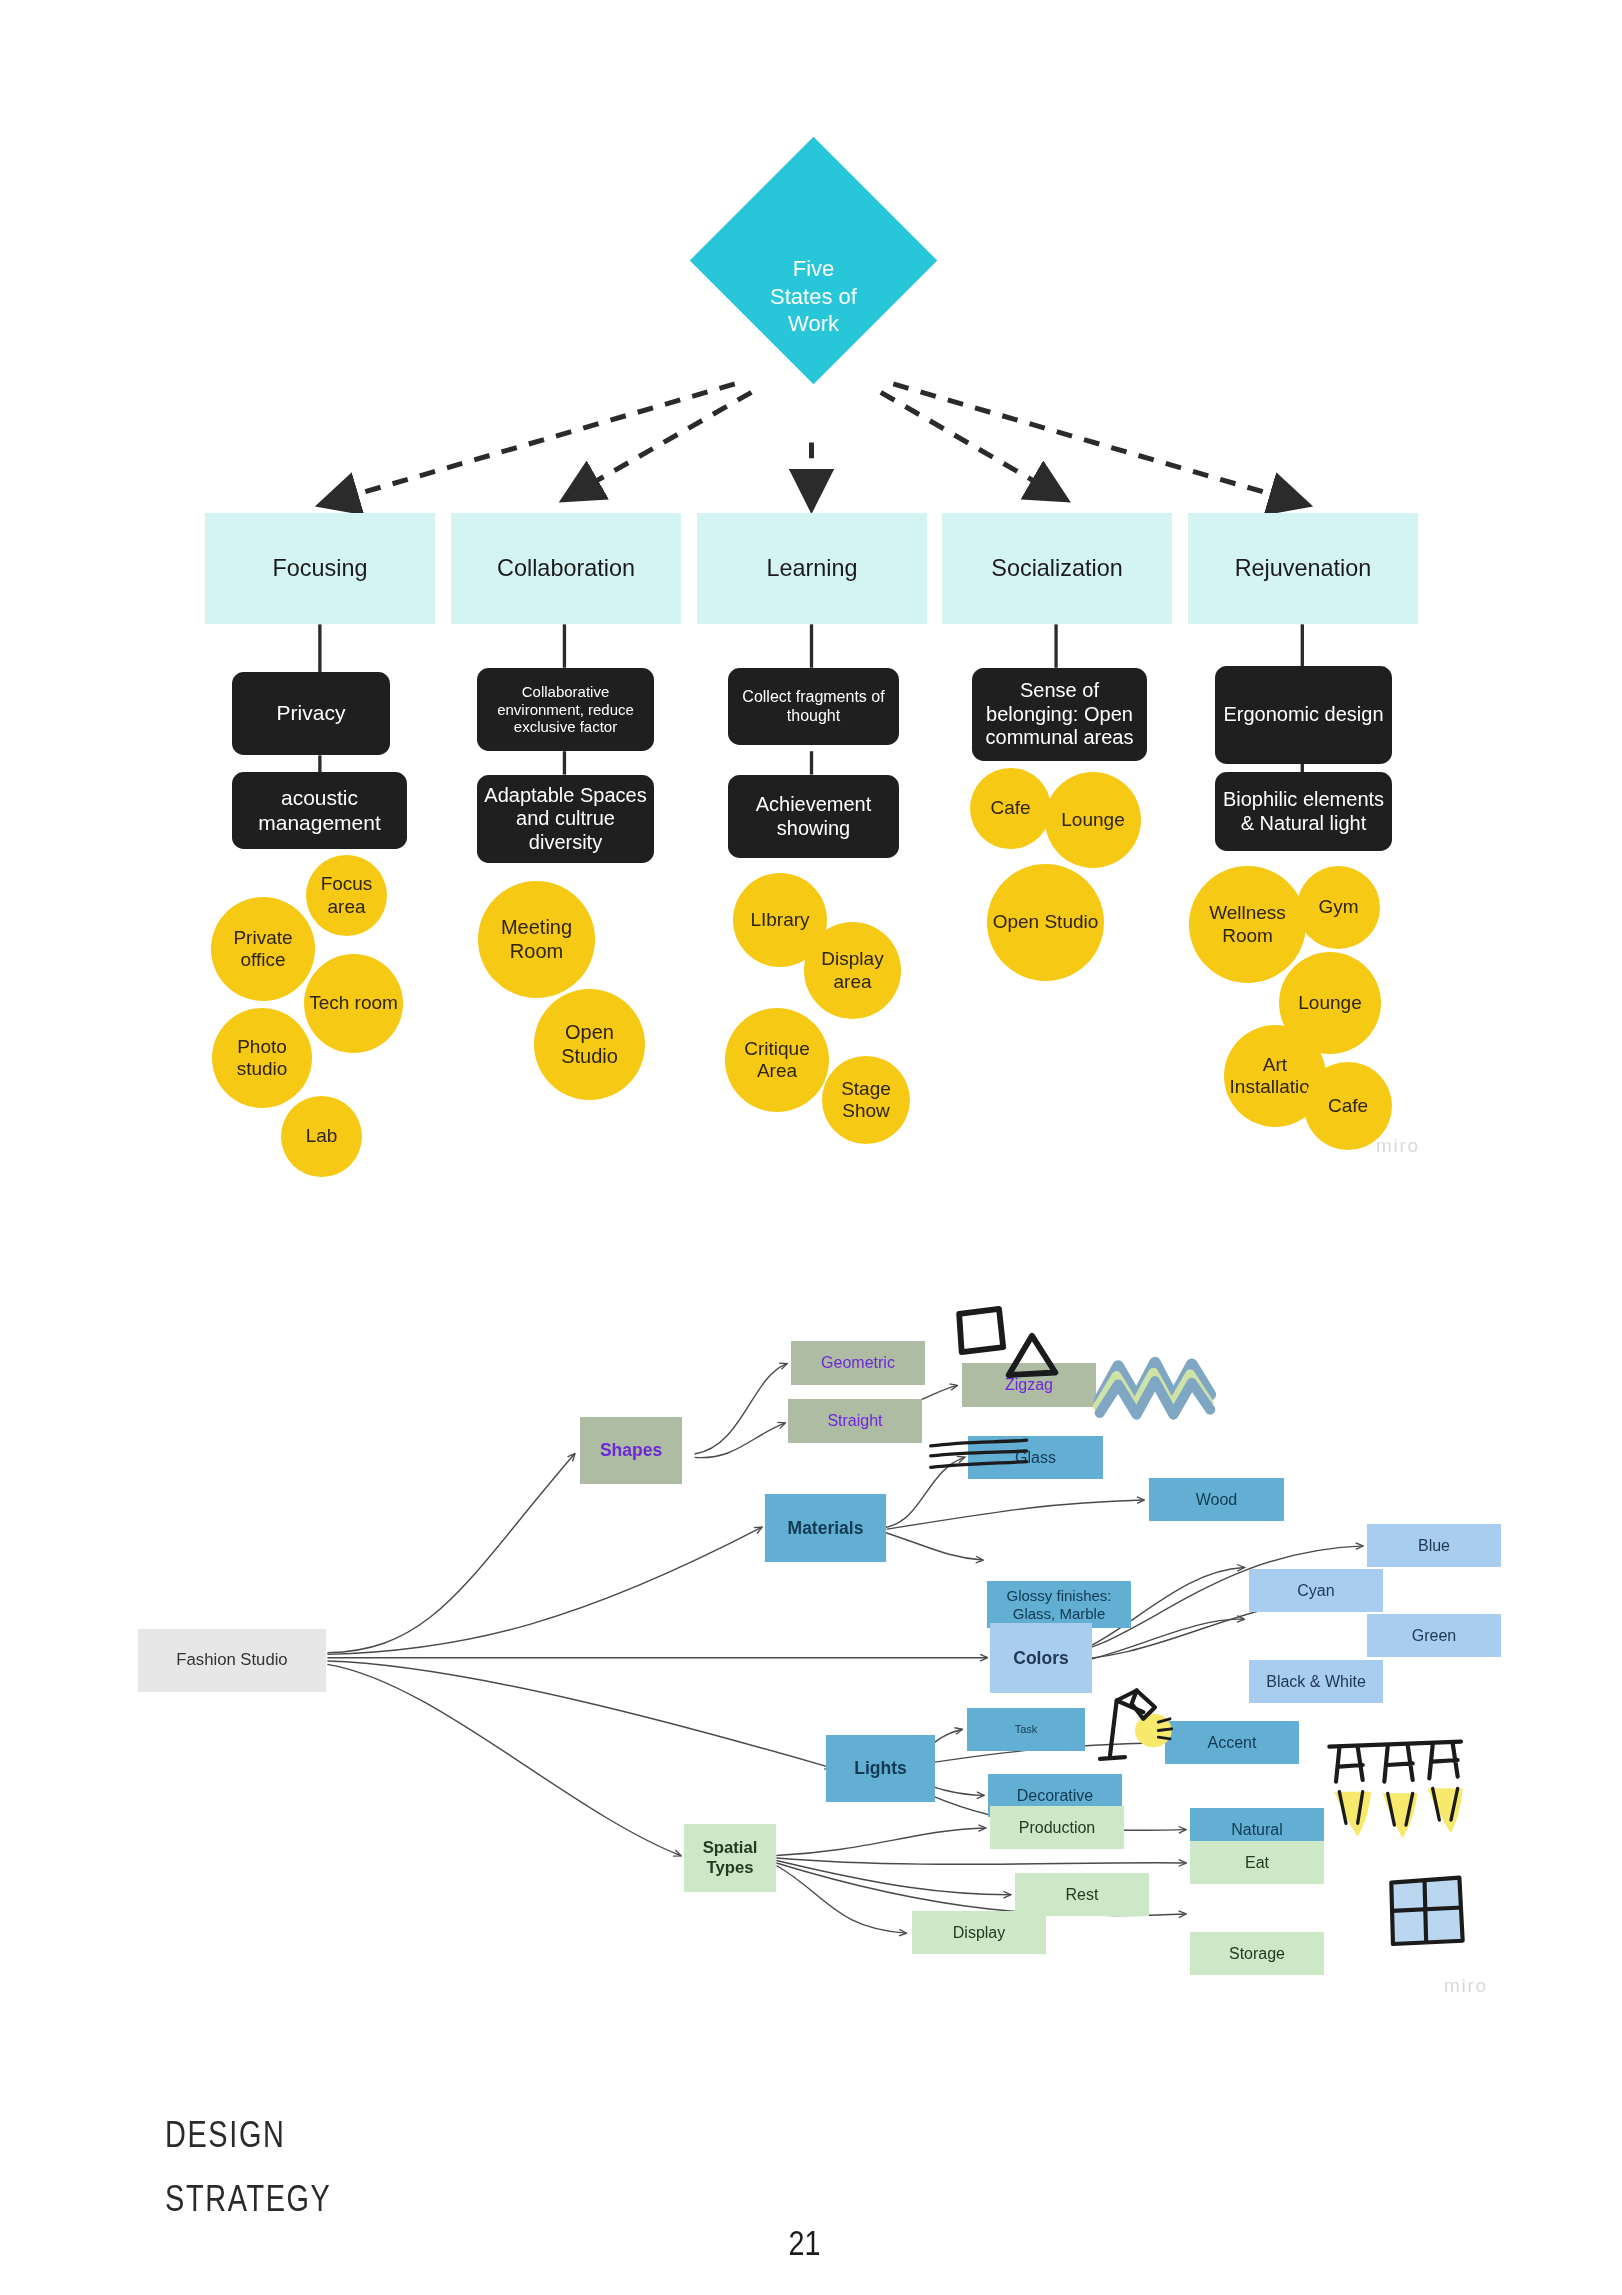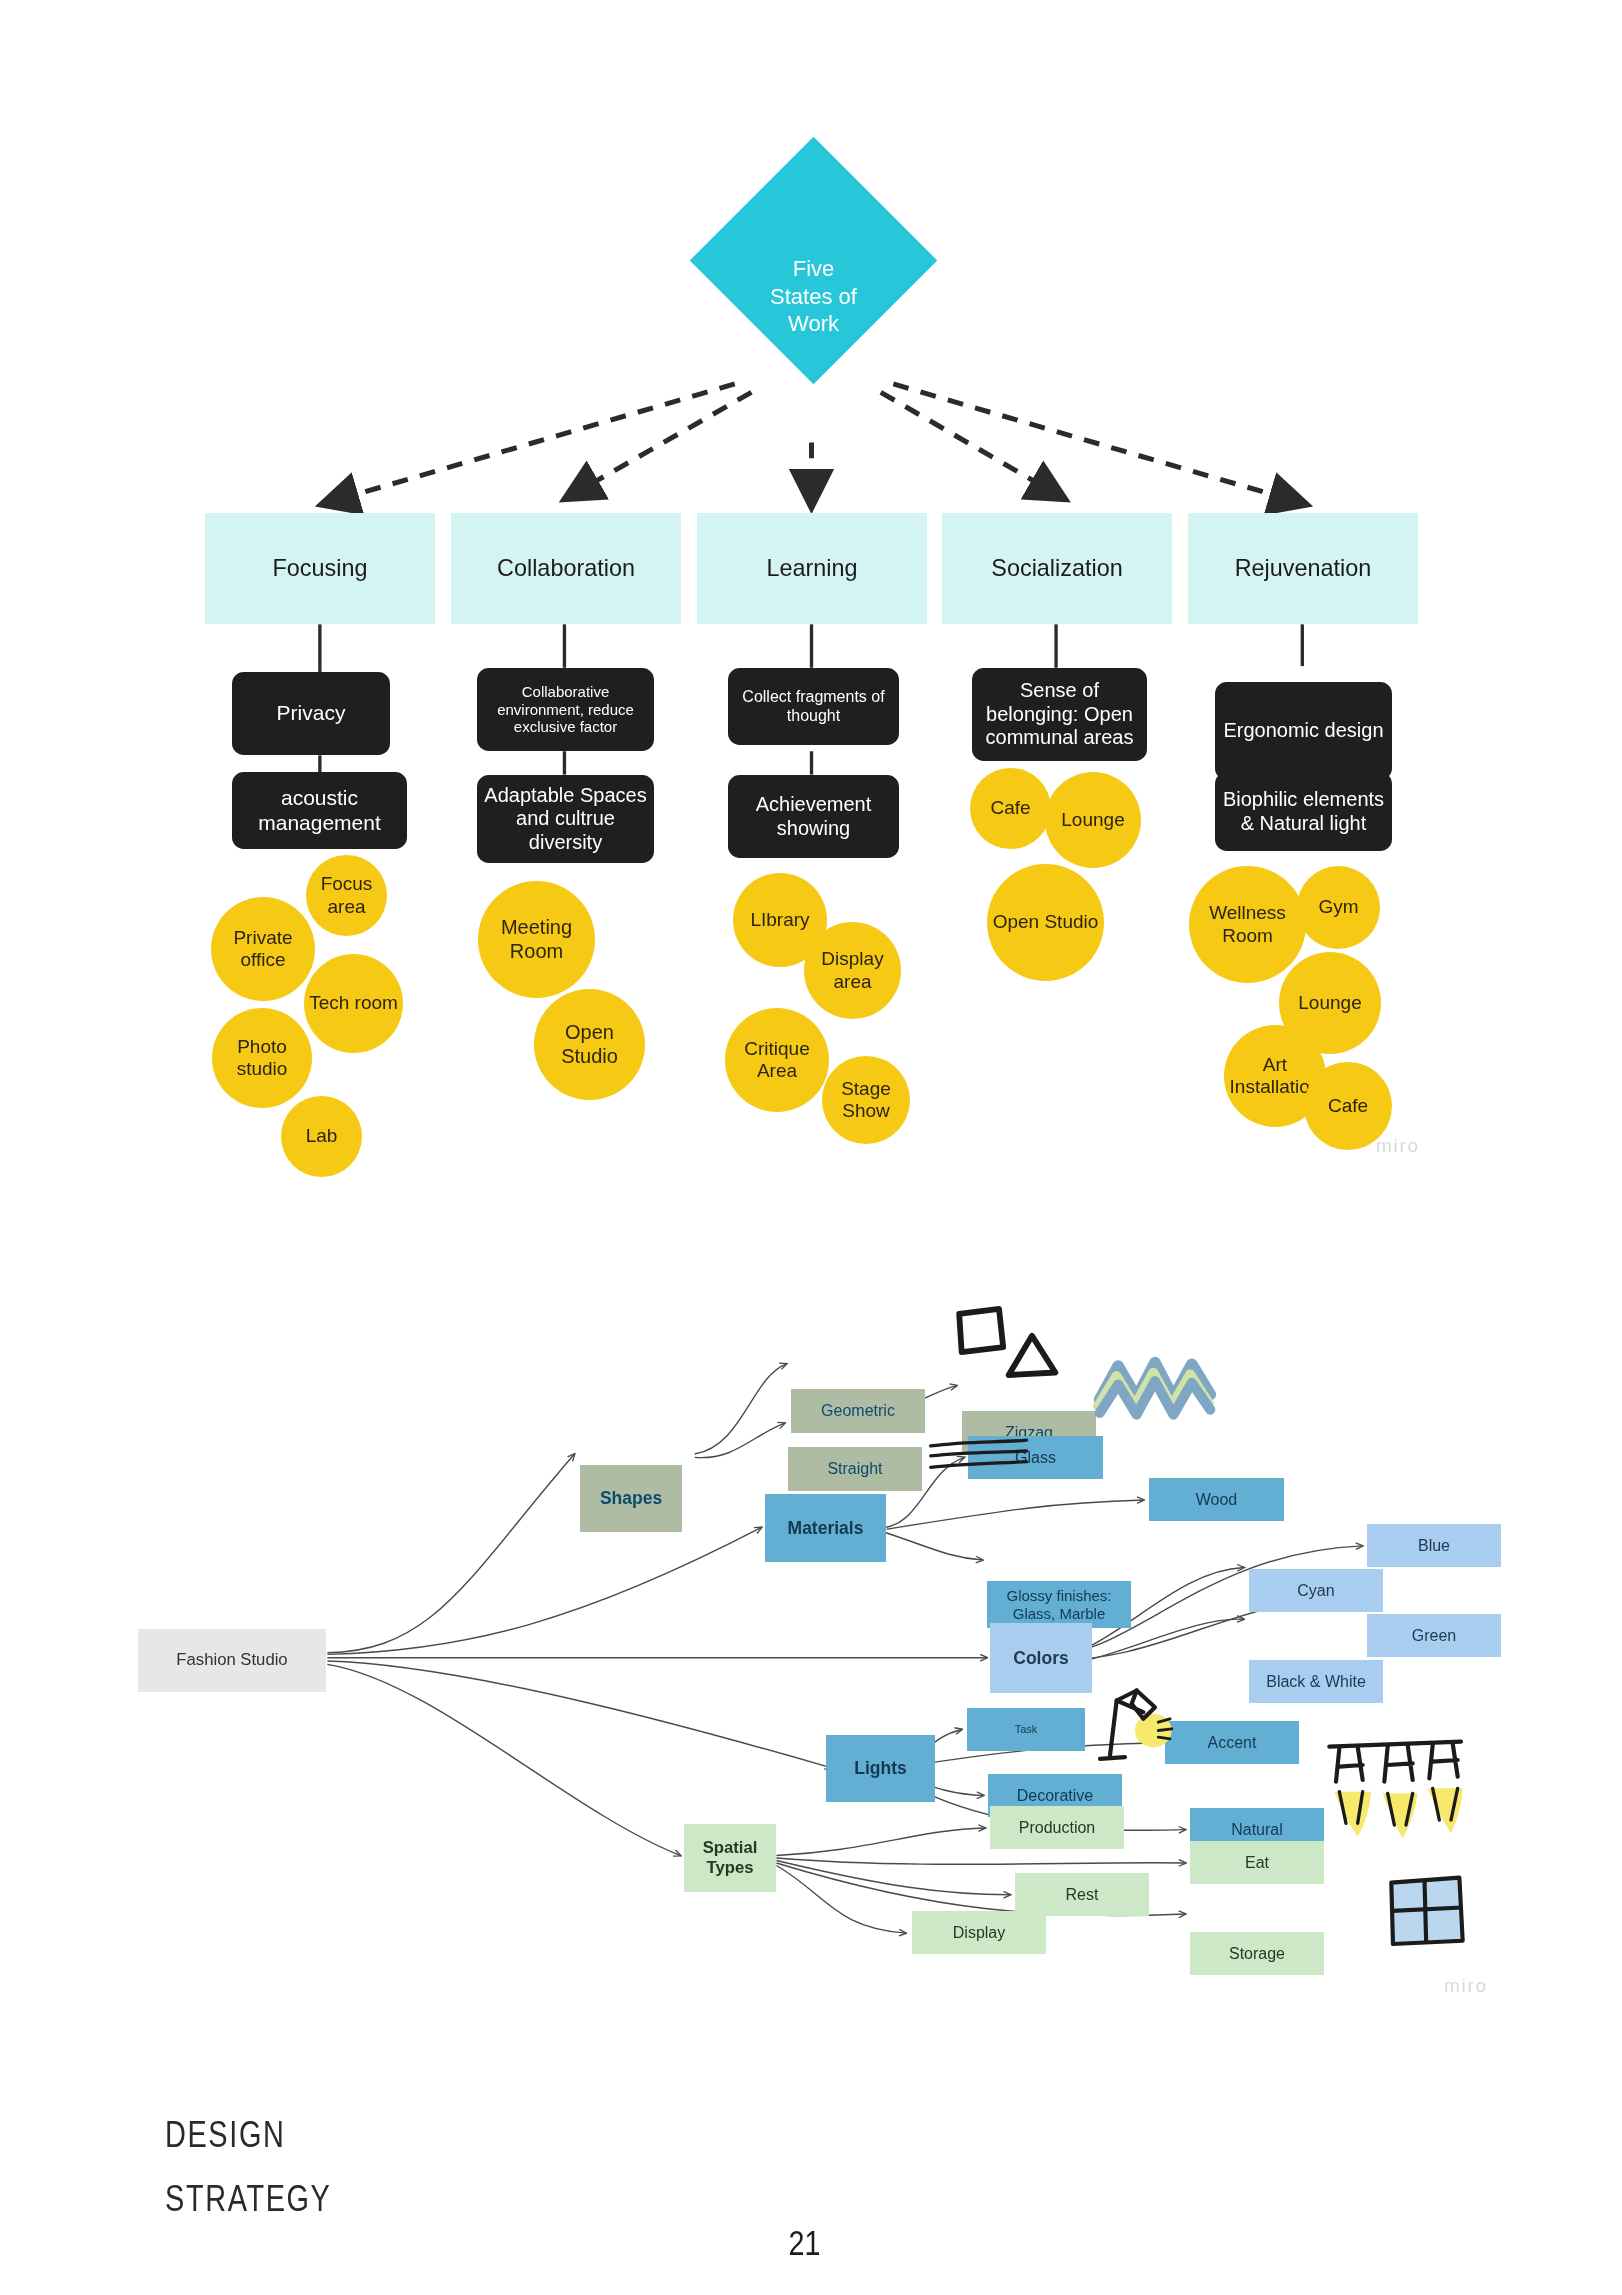--- a/index.html
+++ b/index.html
@@ -234,7 +234,7 @@
     <span>Open Studio</span>
   </div>
 
-  <div class="blk" style="left:1215px;top:682px;width:177px;height:98px;font-size:20px;">
+  <div class="blk" style="left:1215px;top:666px;width:177px;height:98px;font-size:20px;">
     <span>Ergonomic design</span>
   </div>
   <div class="blk" style="left:1215px;top:772px;width:177px;height:79px;font-size:20px;">

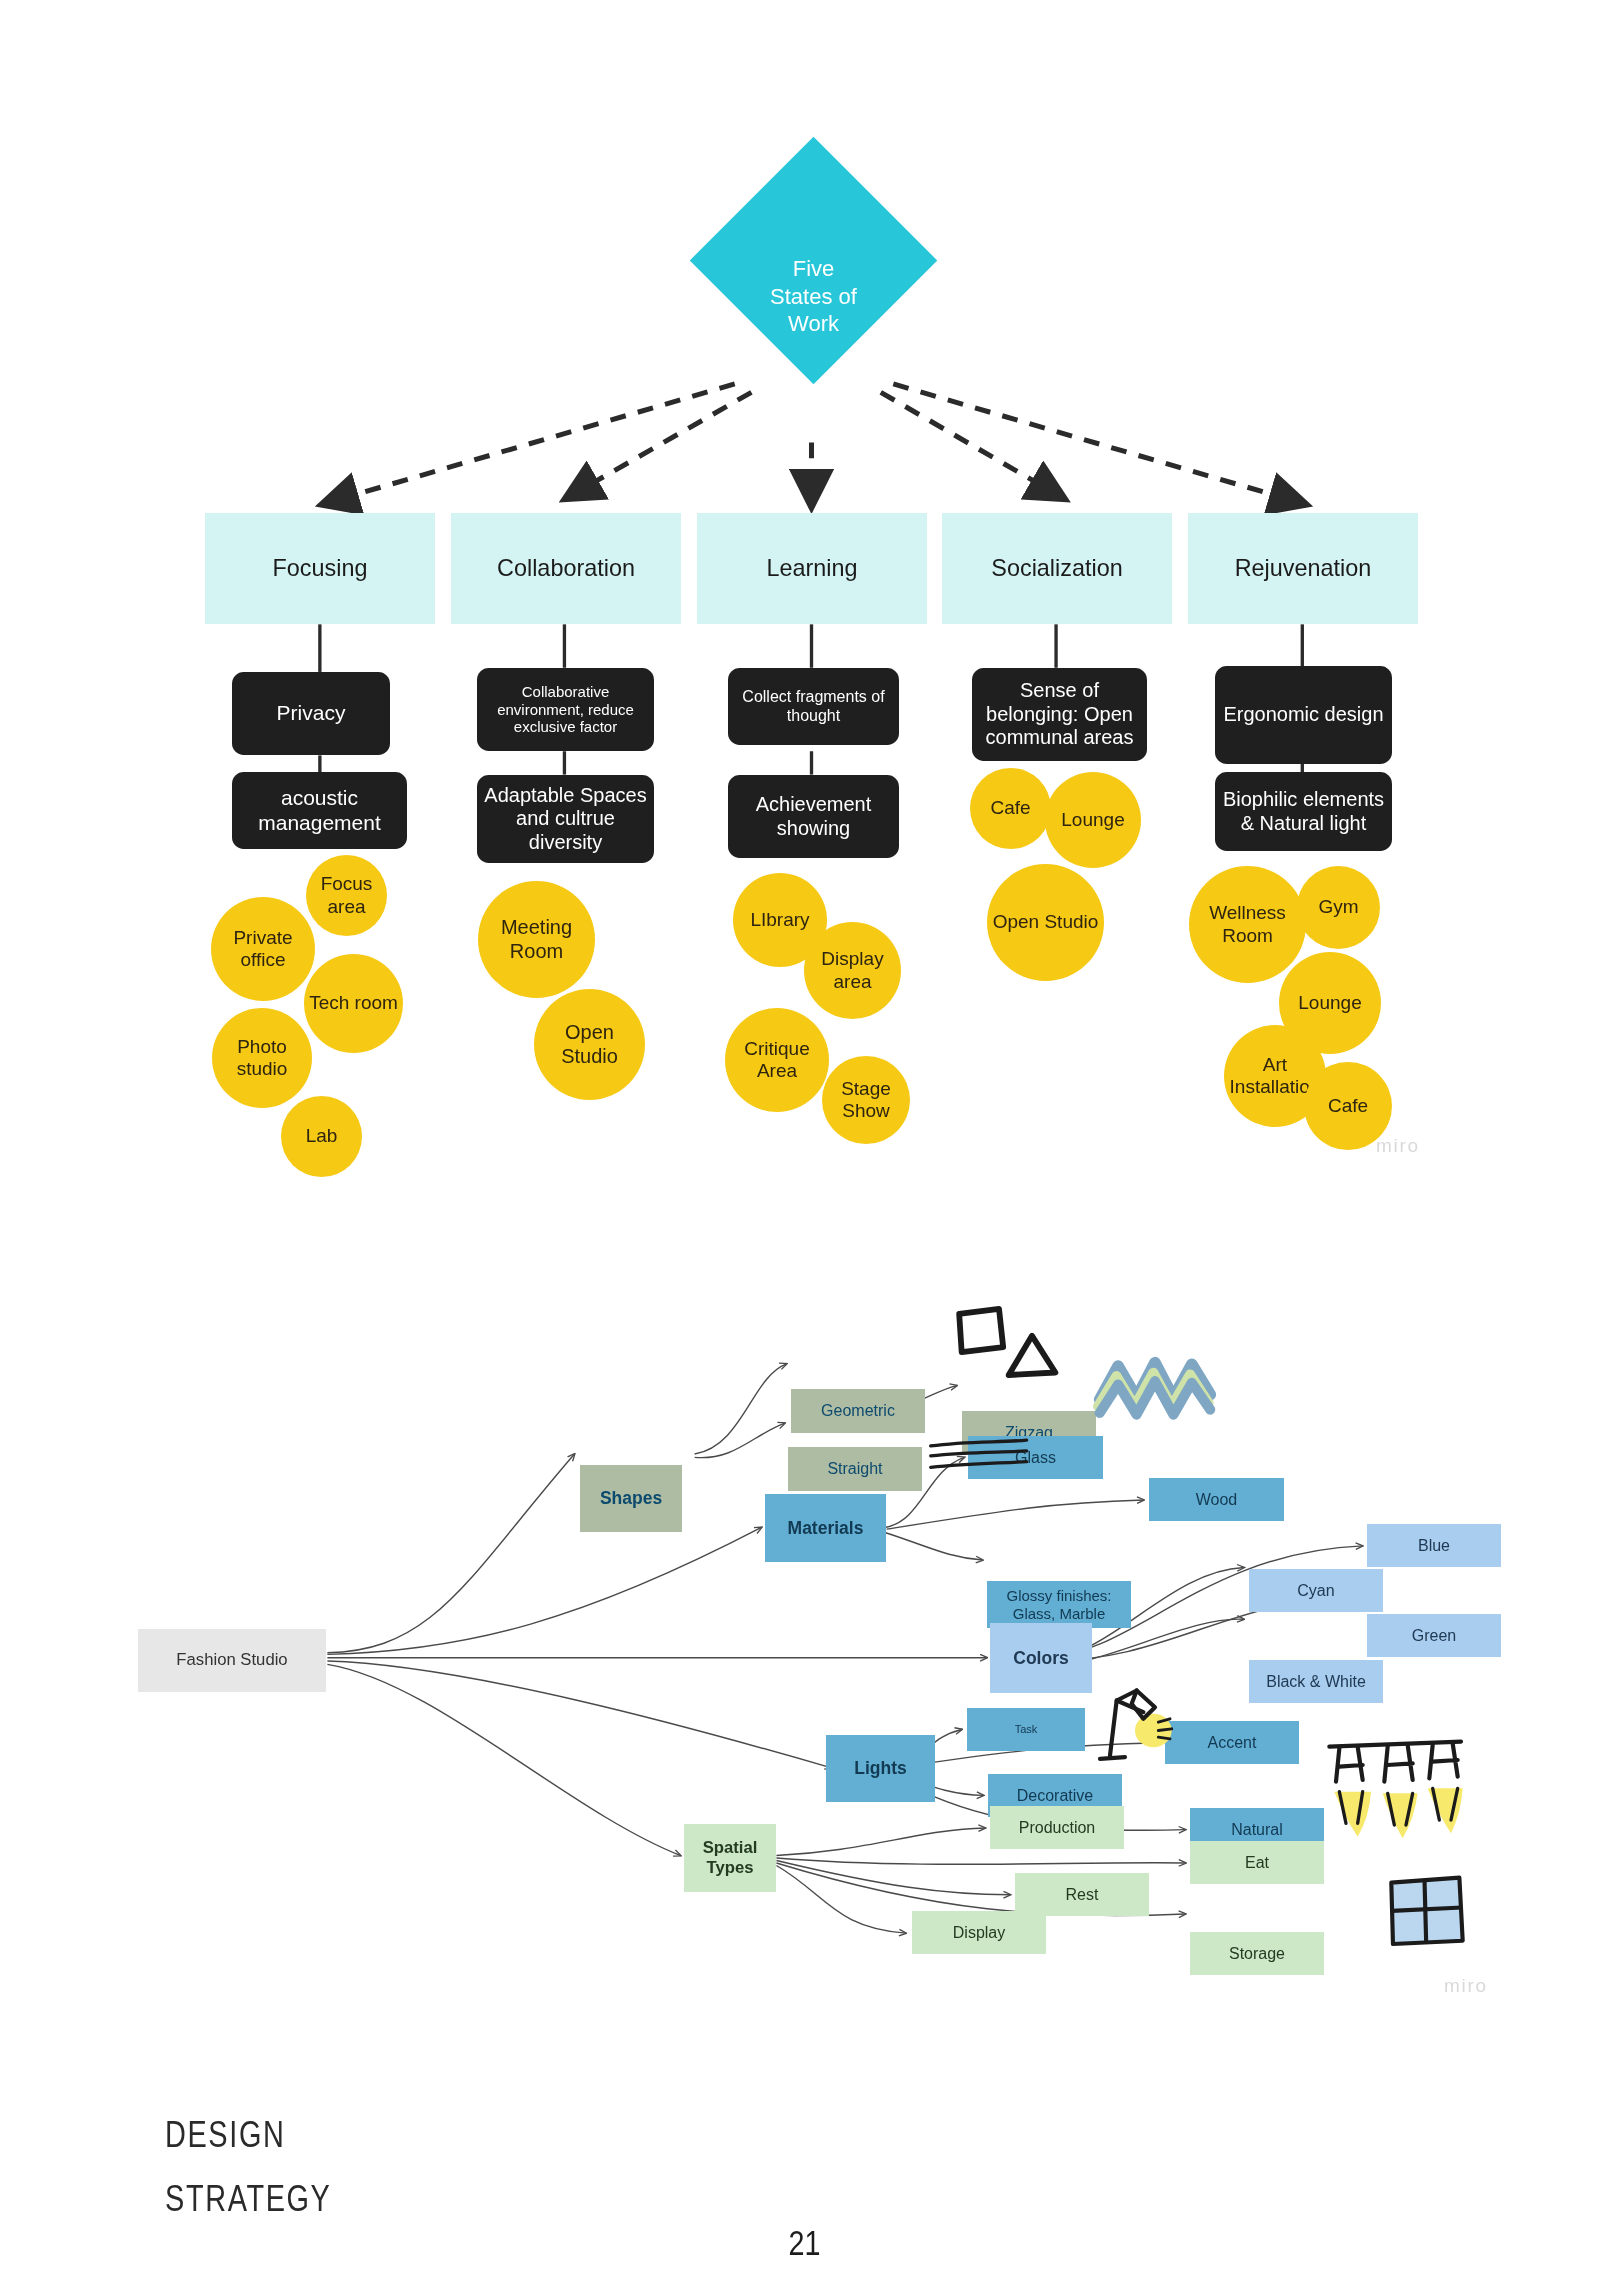--- a/index.html
+++ b/index.html
@@ -81,7 +81,7 @@
     box-sizing:border-box;
   }
   .tn-root{background:#E7E7E7;color:#333;}
-  .tn-sage{background:#AFBCA4;color:#0c4a6e;margin-top:48px;}
+  .tn-sage{background:#AFBCA4;color:#6d28d9;}
   .tn-blue-dk{background:#63AED3;color:#123a52;}
   .tn-blue-lt{background:#A9CDEE;color:#203a55;}
   .tn-green{background:#CCE8C6;color:#243b22;}

